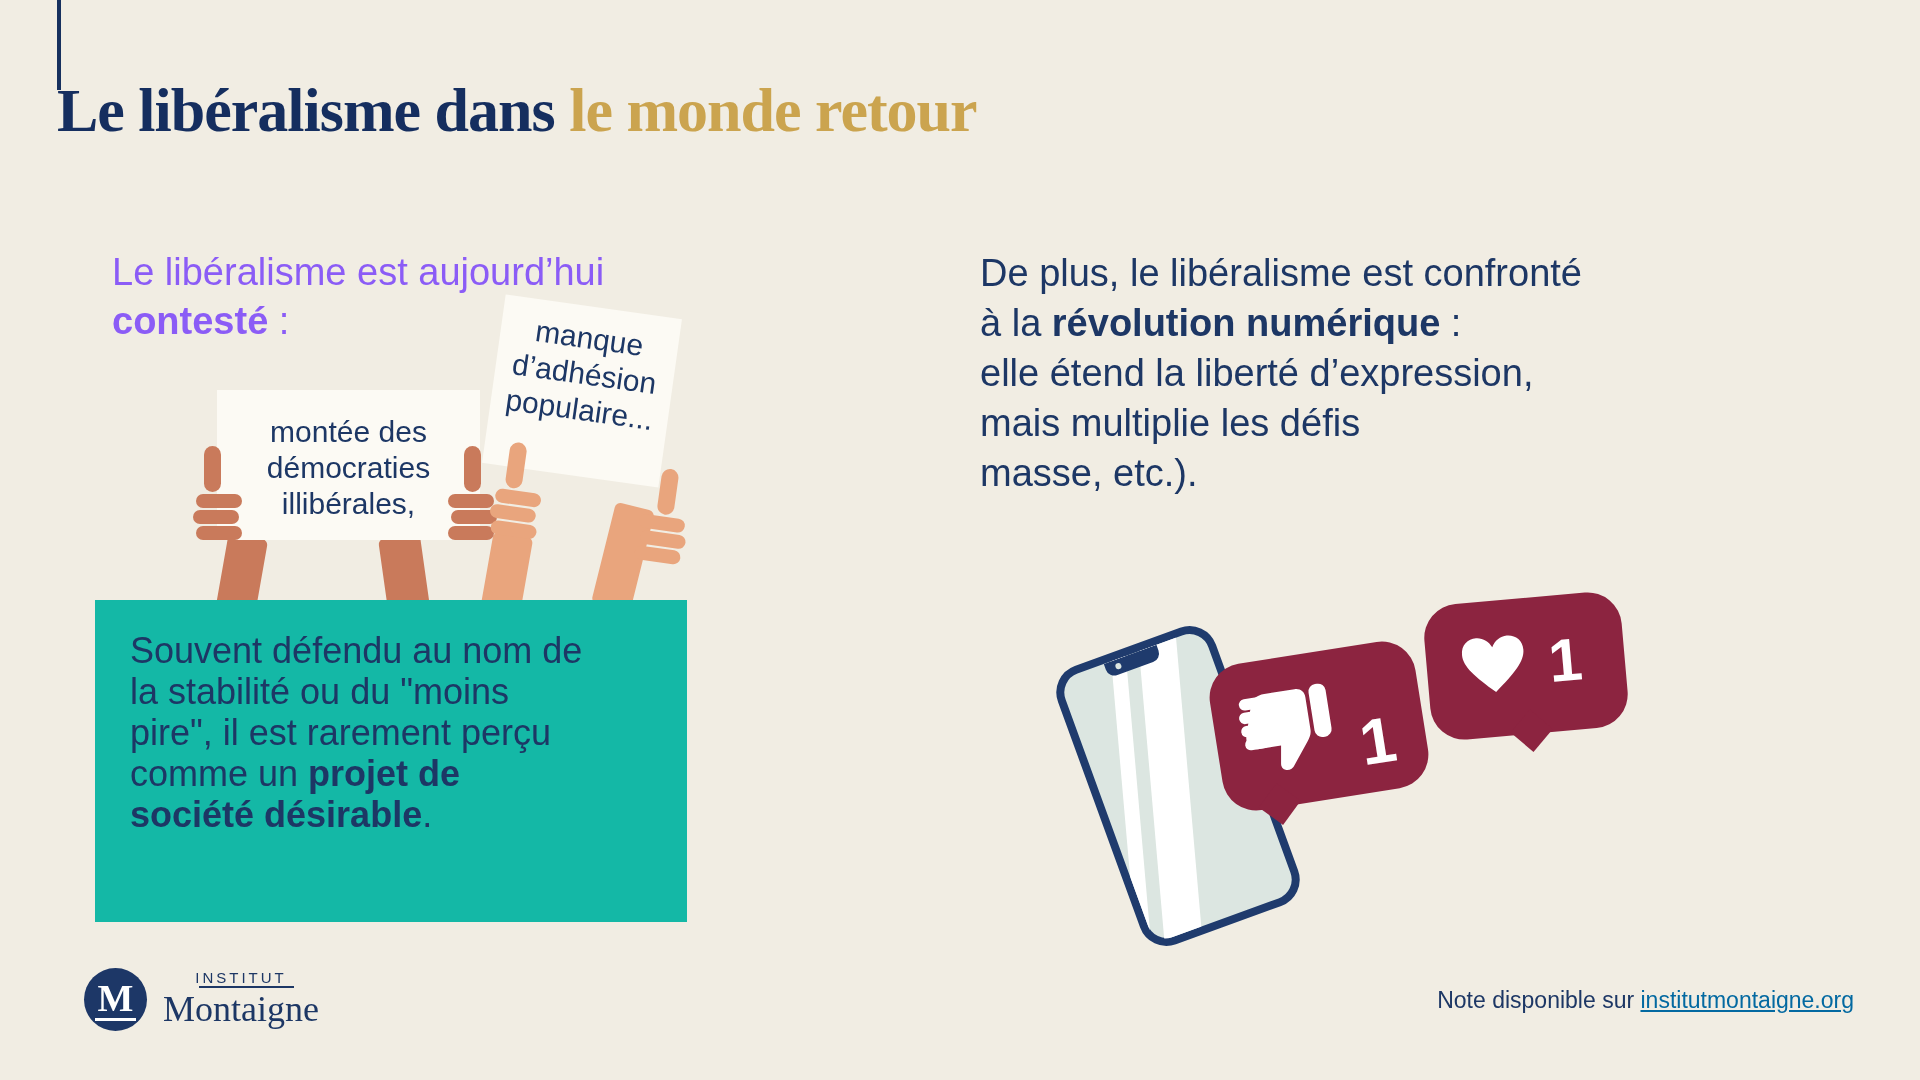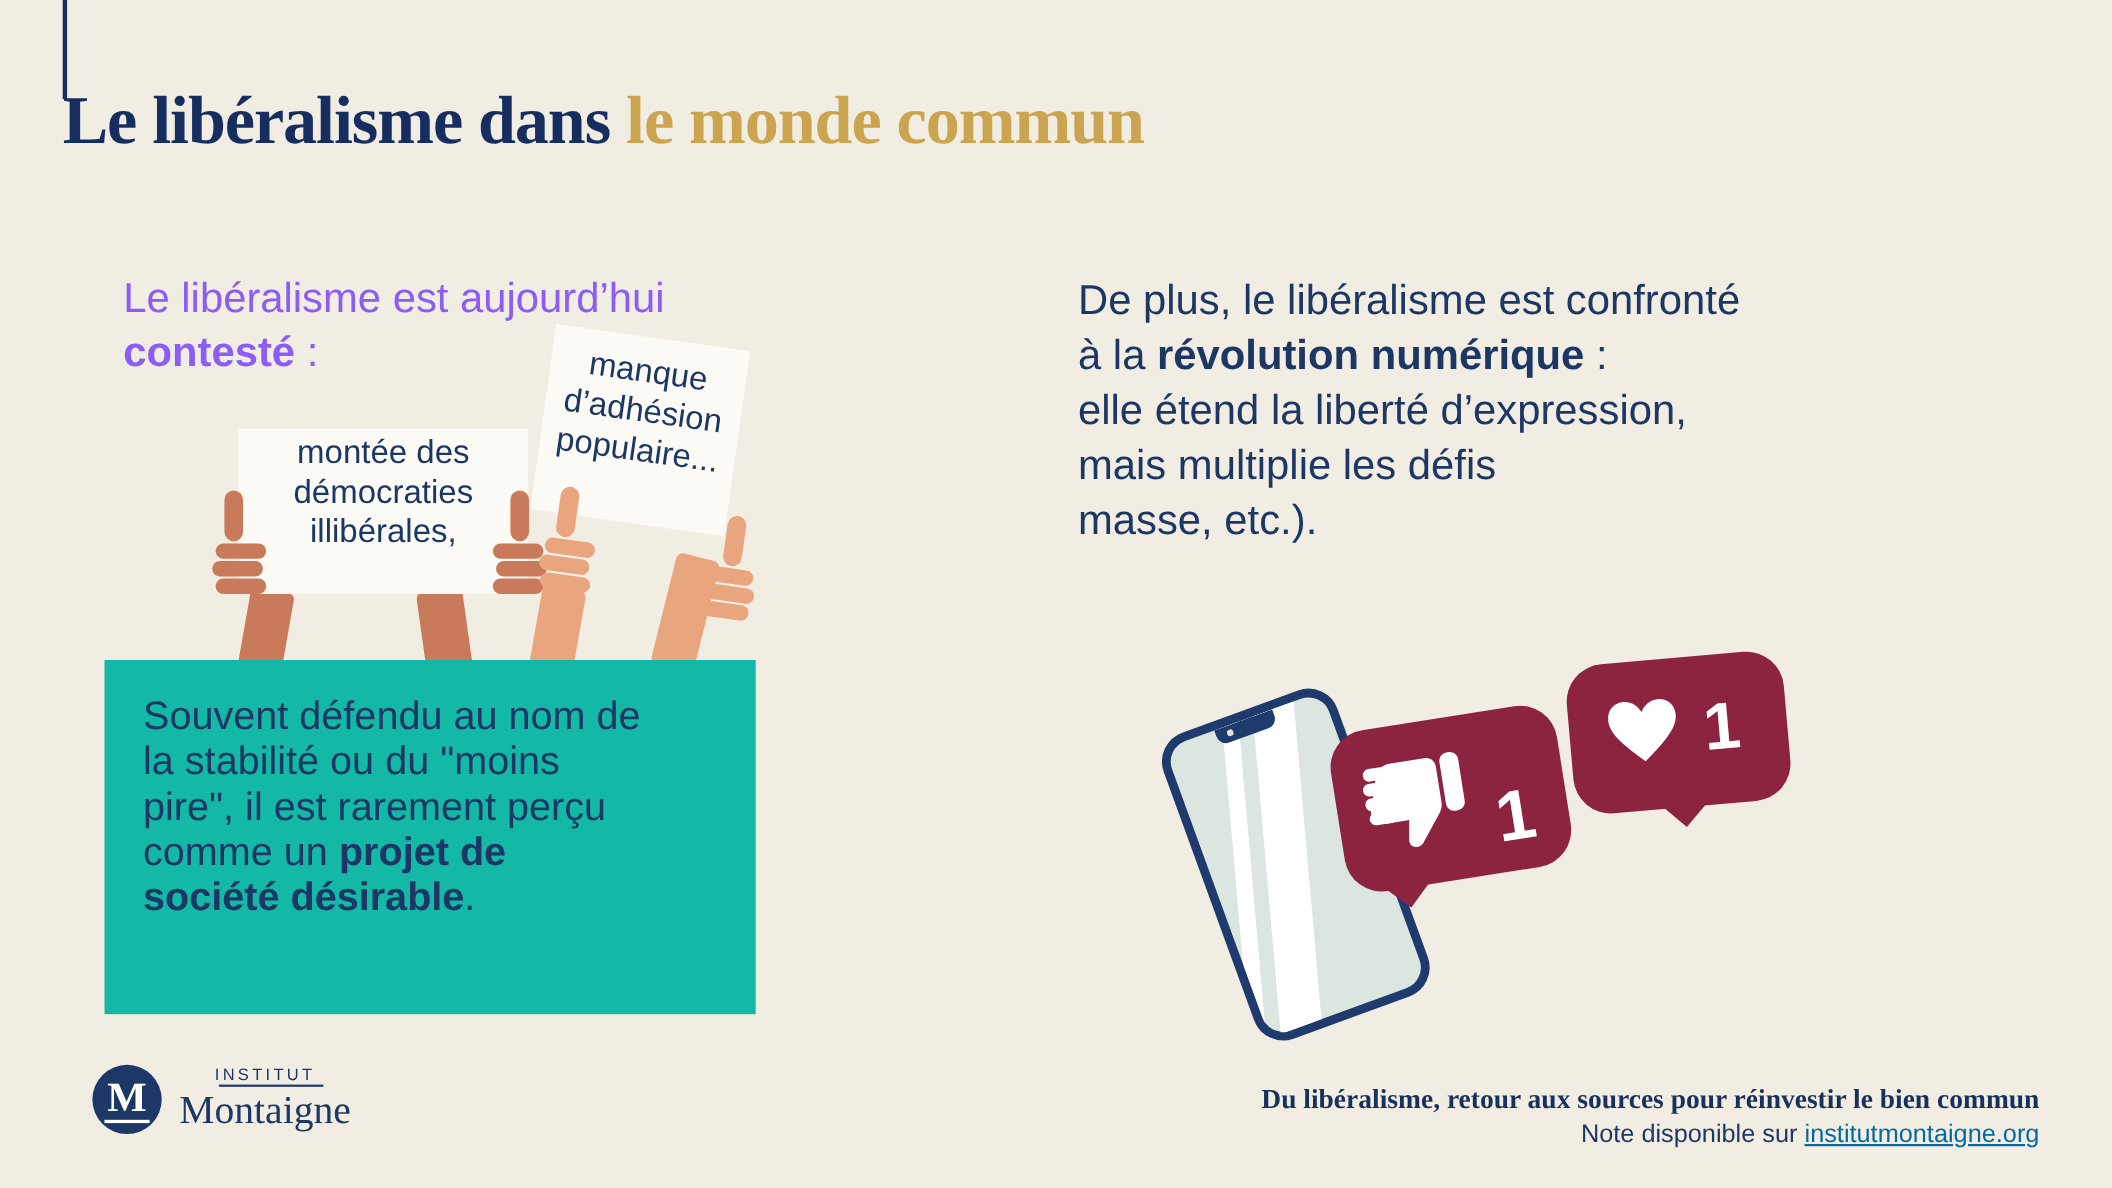--- a/index.html
+++ b/index.html
@@ -94,7 +94,7 @@
 
   <div class="abs accent-line"></div>
   <div class="abs title">
-    <span class="t-navy">Le libéralisme dans </span><span class="t-gold">le monde commun</span>
+    <span class="t-navy">Le libéralisme dans </span><span class="t-gold">le monde retour</span>
   </div>
 
   <div class="abs intro">

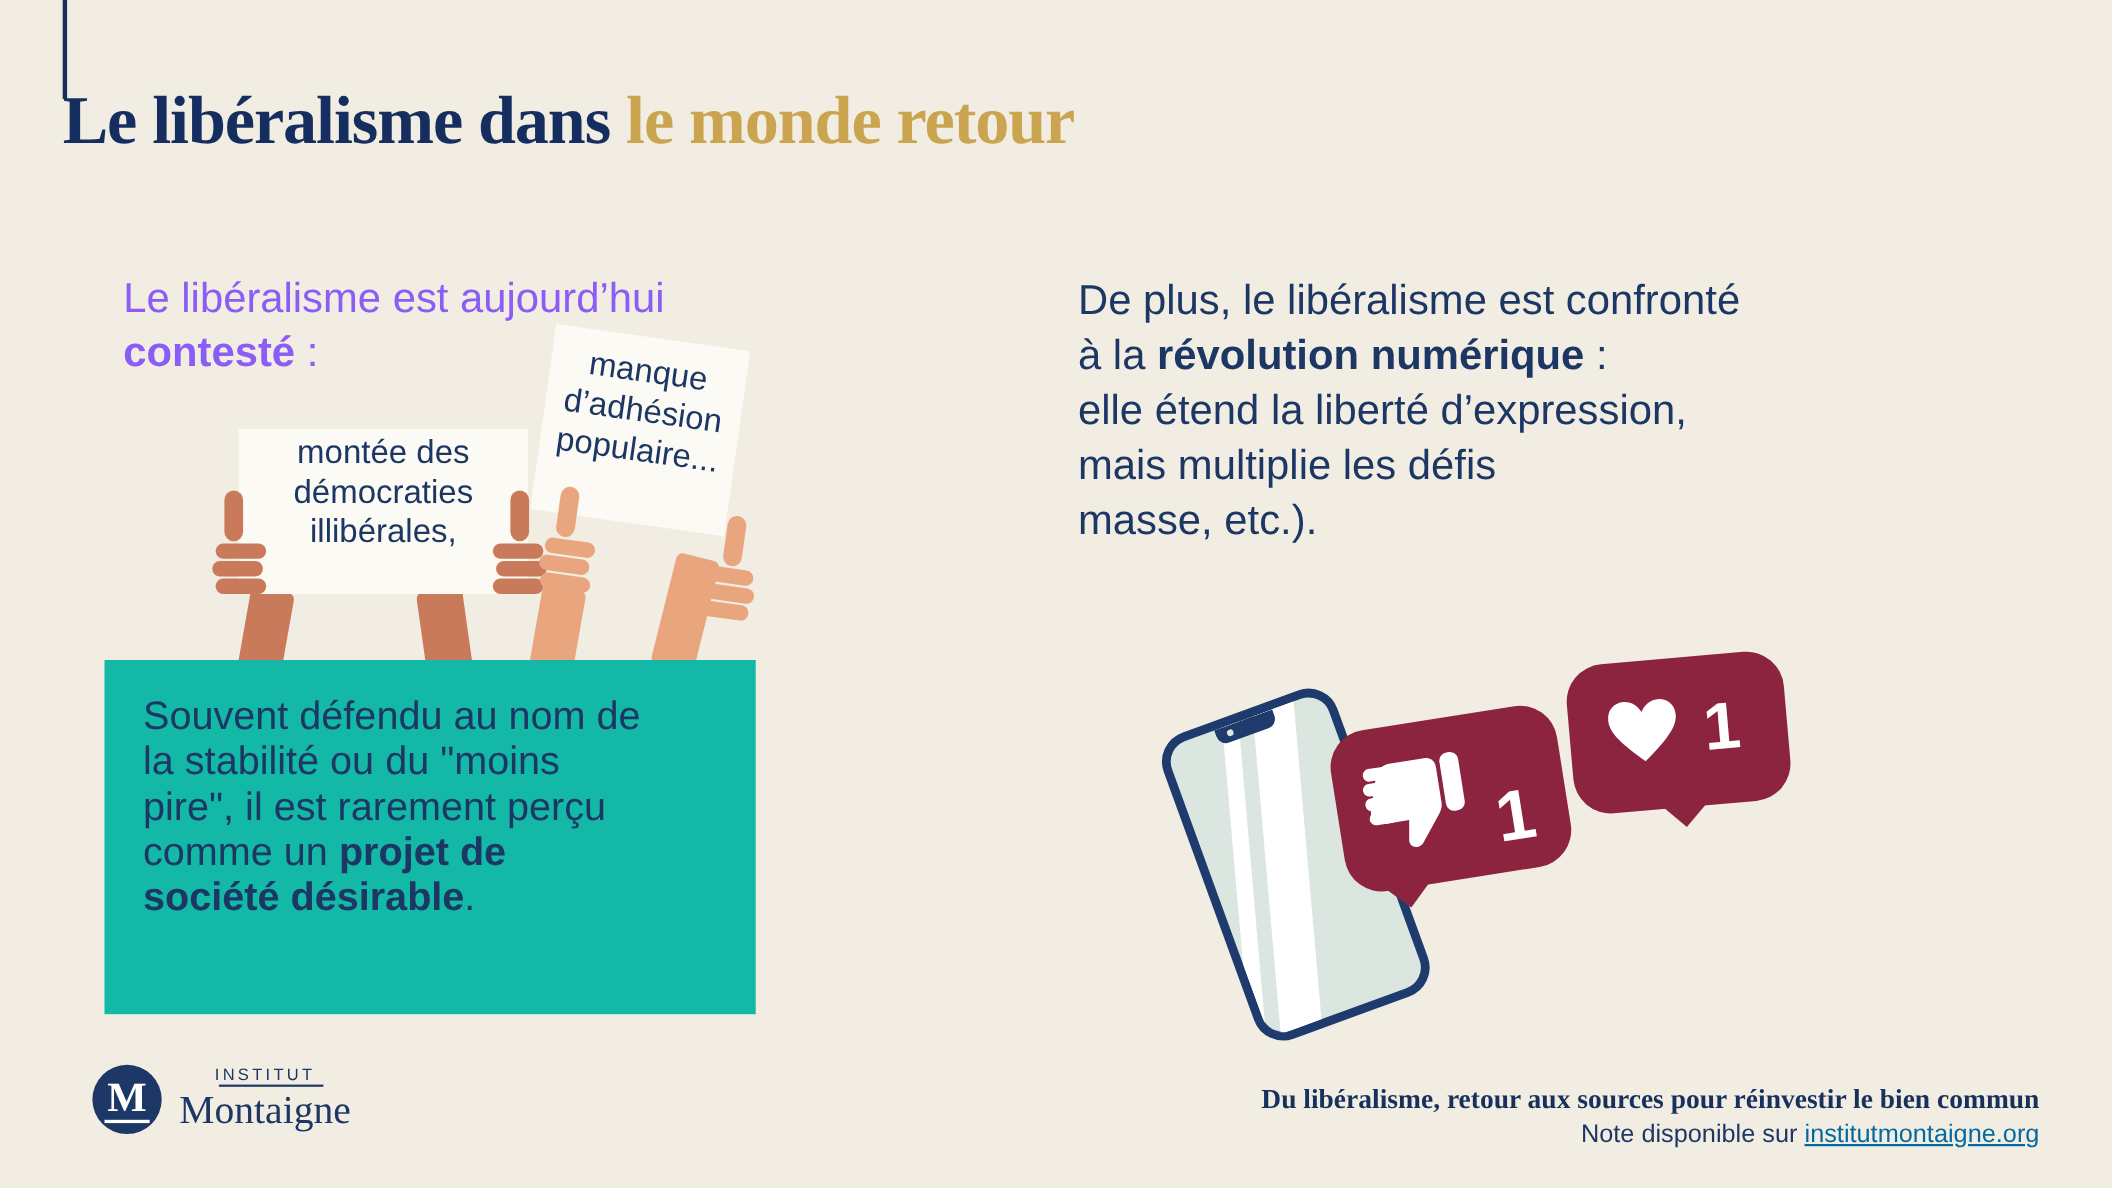--- a/index.html
+++ b/index.html
@@ -24,7 +24,7 @@
 
   .sign{background:#fcfaf4;color:#1d3765;text-align:center;
         font-size:30px;line-height:36px;}
-  .sign1{left:217px;top:390px;width:263px;height:150px;padding-top:4px;box-sizing:border-box;}
+  .sign1{left:217px;top:390px;width:263px;height:150px;padding-top:24px;box-sizing:border-box;}
   .sign2{left:493px;top:306px;width:178px;height:170px;padding-top:14px;box-sizing:border-box;
          transform:rotate(8deg);}
 

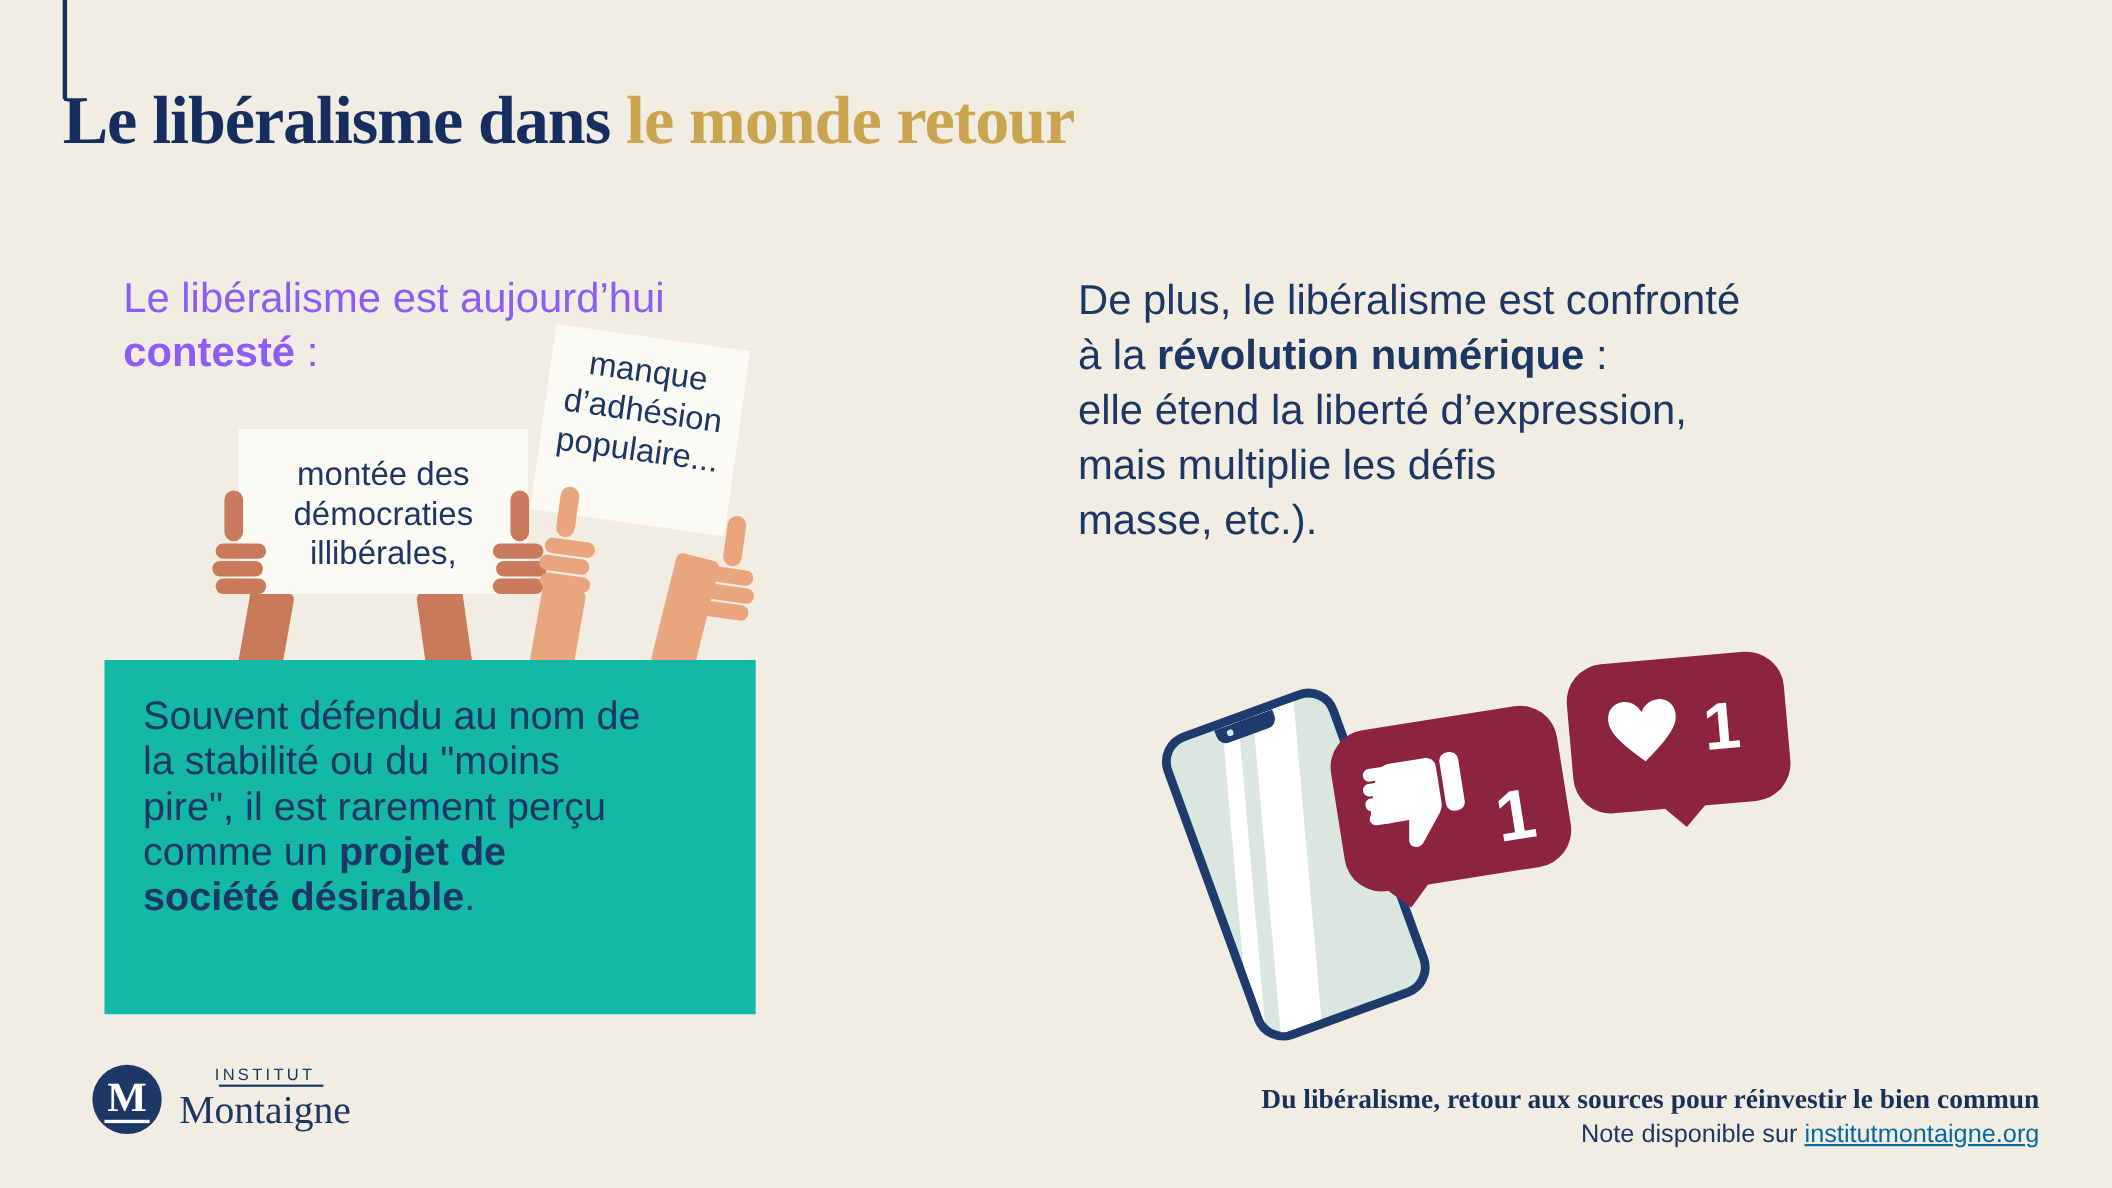--- a/index.html
+++ b/index.html
@@ -208,7 +208,6 @@
   </div>
 
   <div class="abs footnote">
-    <div class="fn-title">Du libéralisme, retour aux sources pour réinvestir le bien commun</div>
     <div class="fn-sub">
       <span>Note disponible sur </span><a href="#">institutmontaigne.org</a>
     </div>

